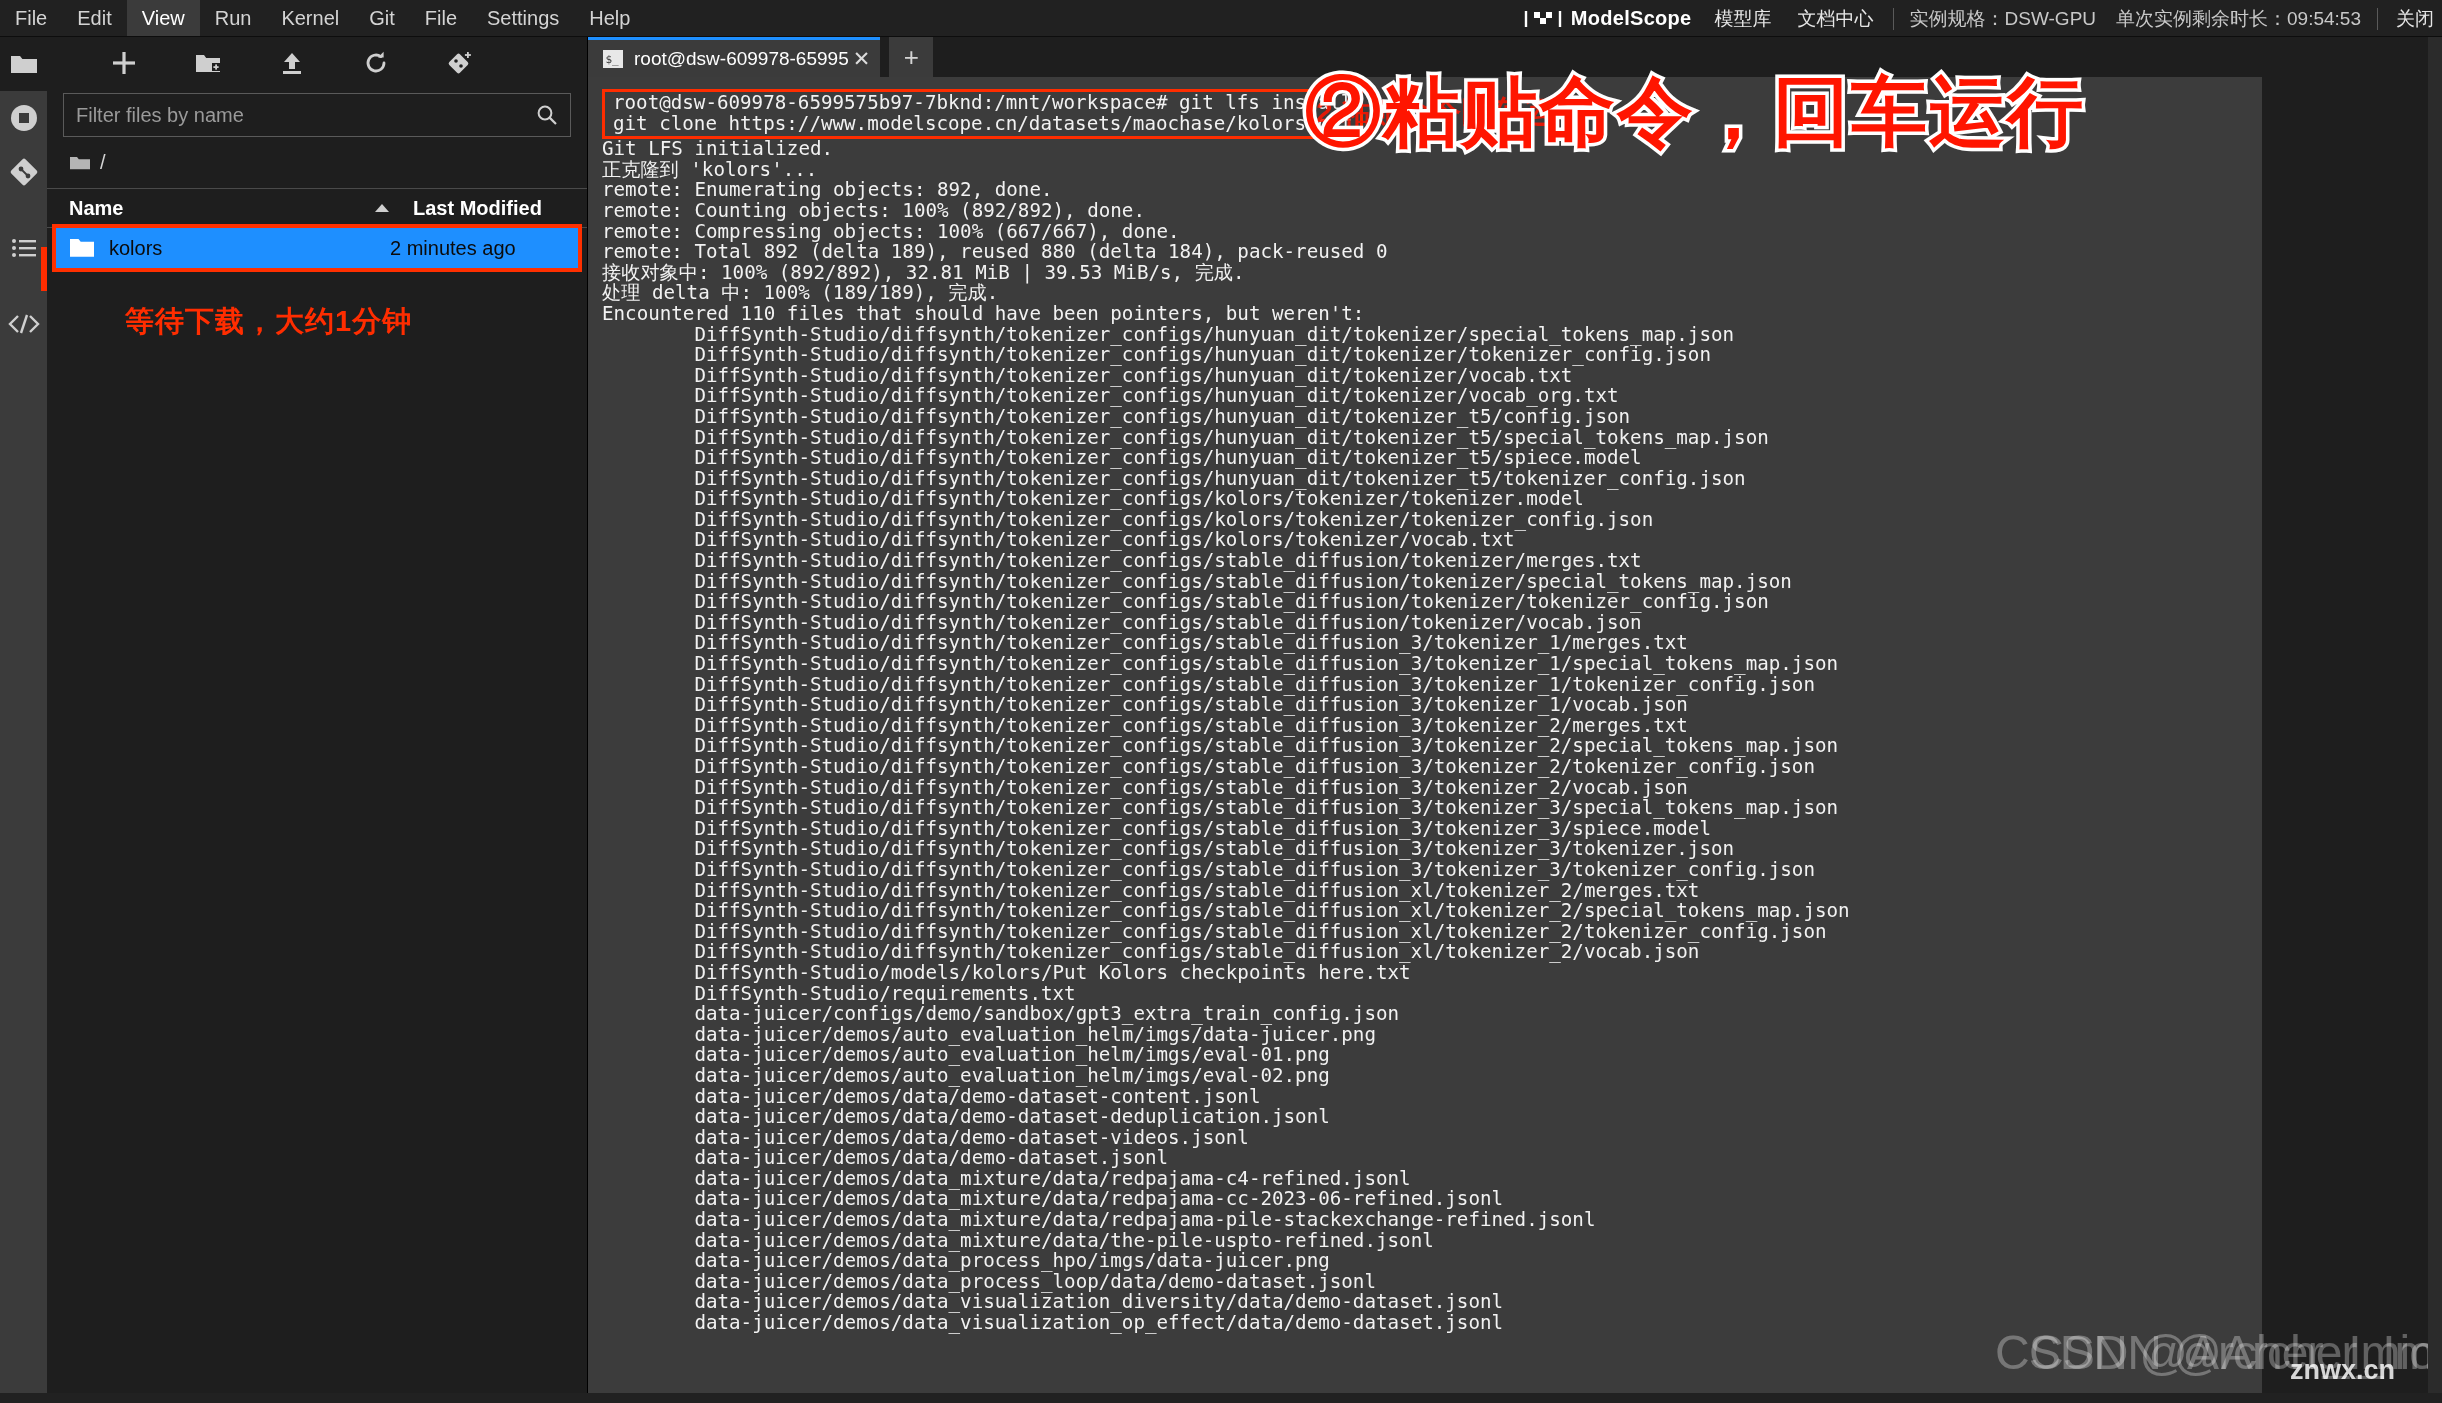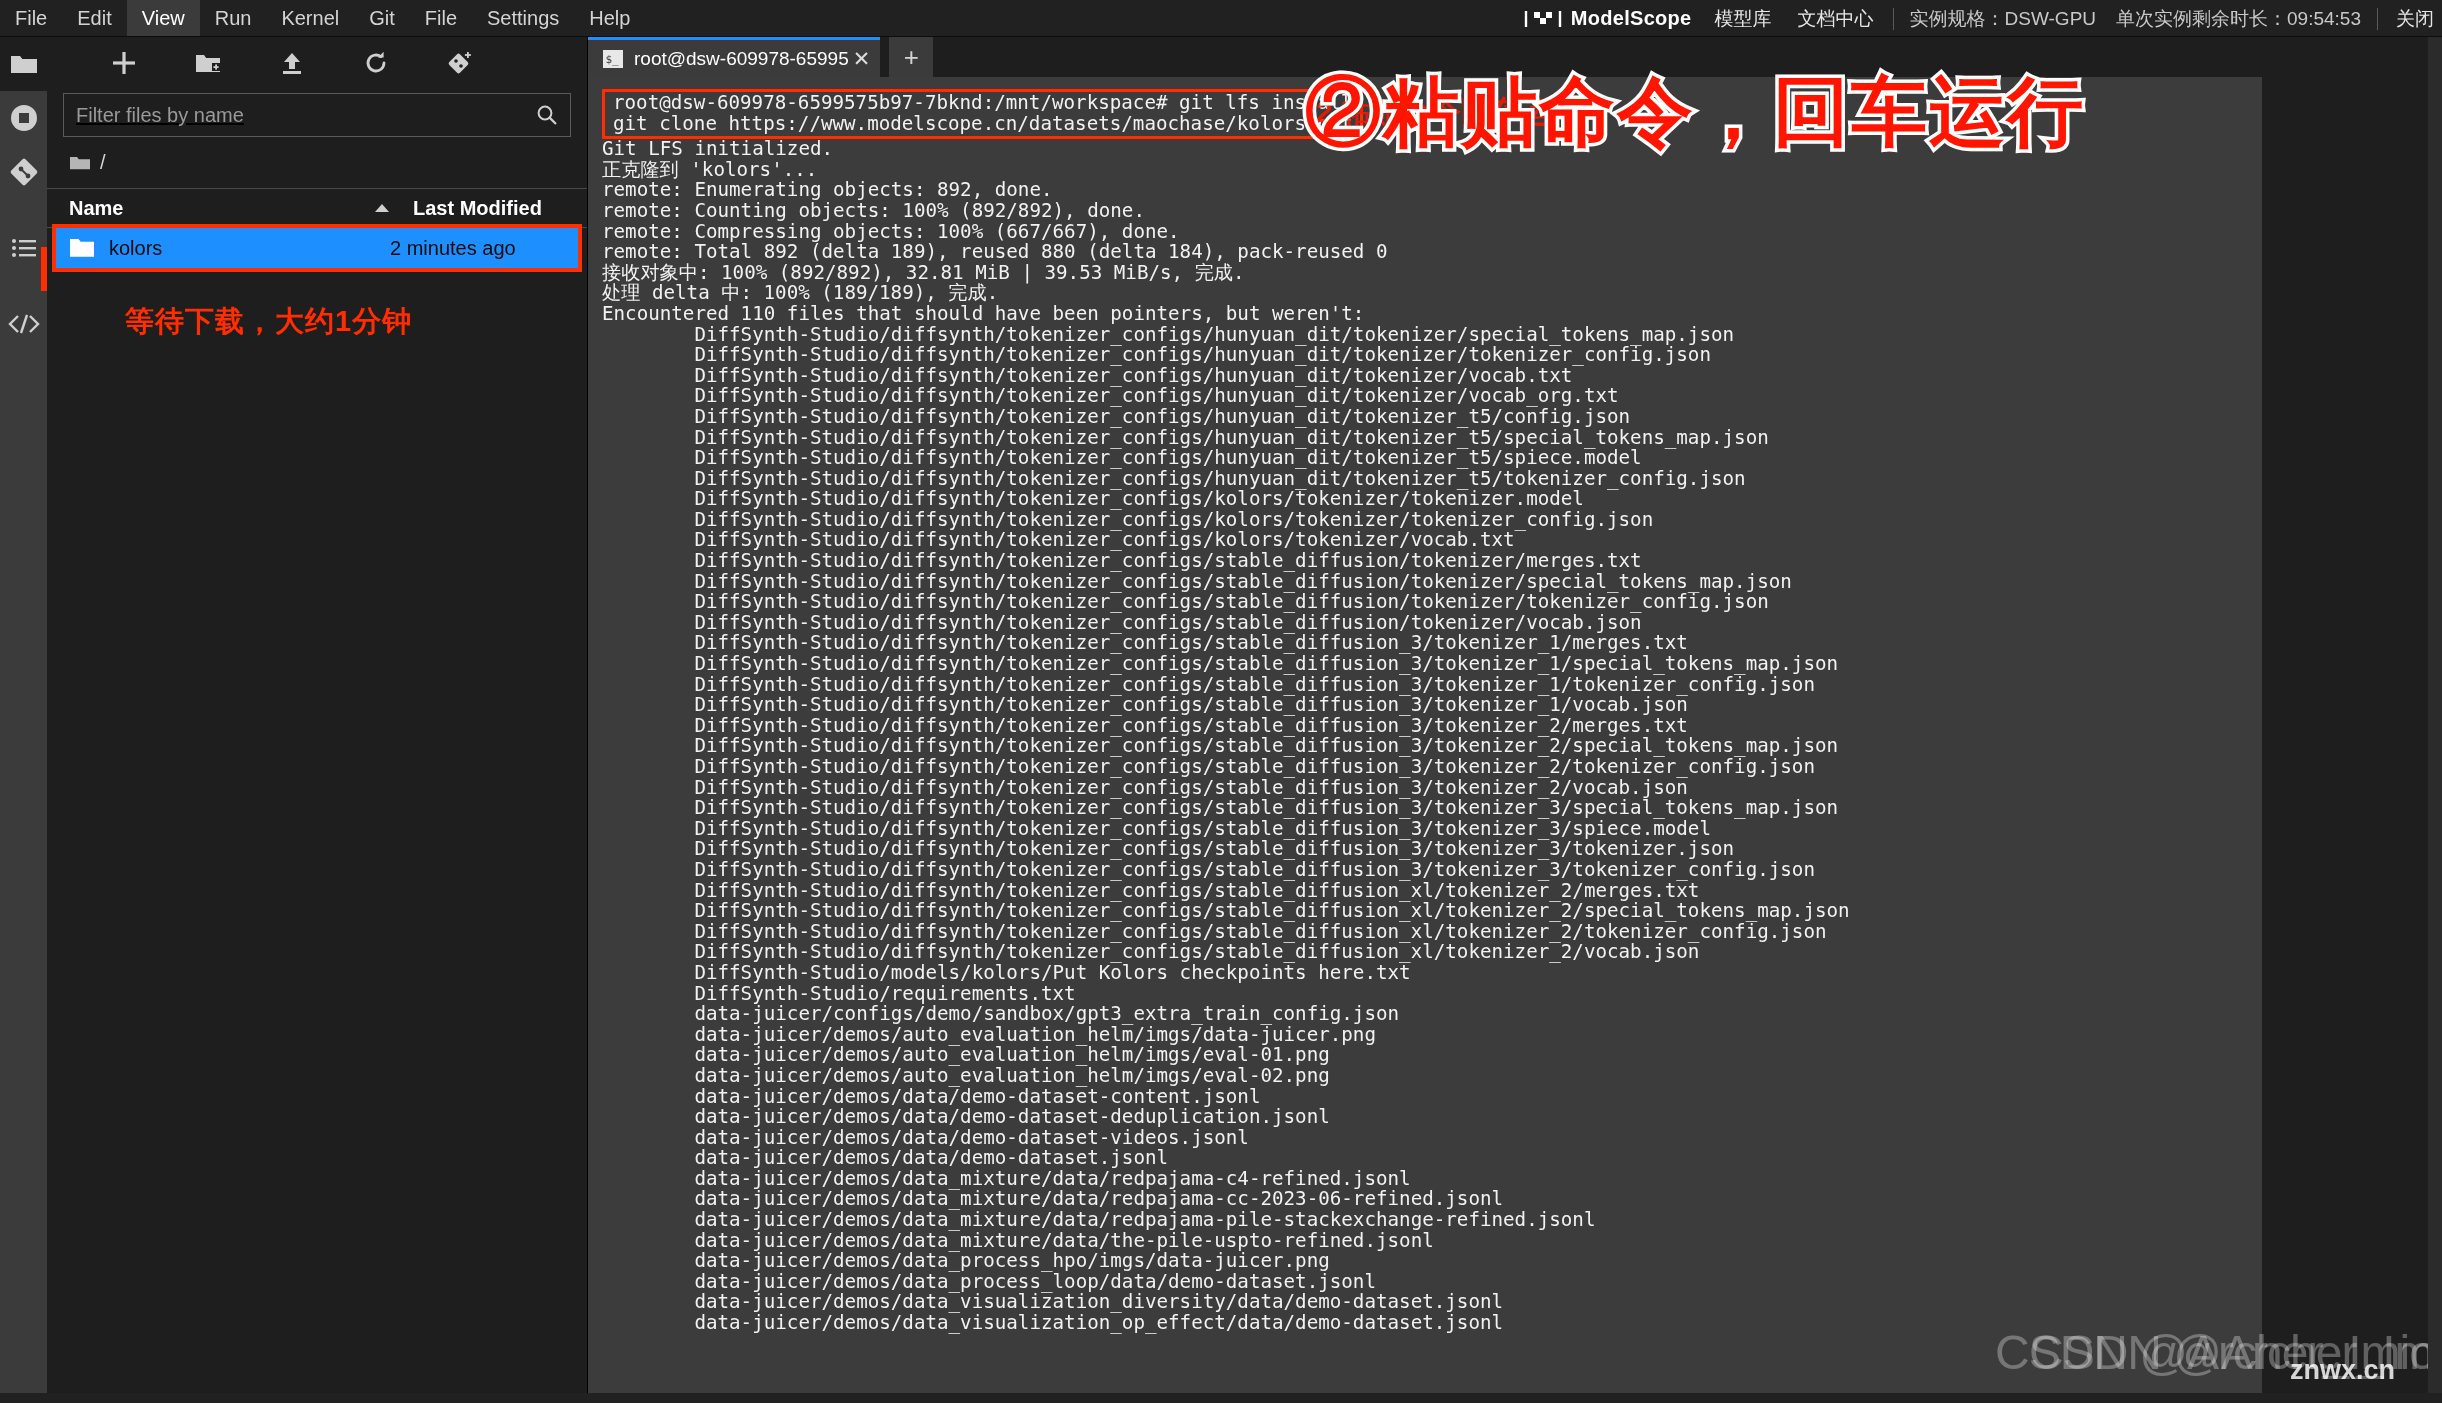--- a/index.html
+++ b/index.html
@@ -57,7 +57,7 @@
   }
   .fp-toolbar { height: 52px; display: flex; align-items: center; padding-left: 62px; gap: 54px; }
   .fp-tb-btn { width: 30px; height: 30px; display: flex; align-items: center; justify-content: center; }
-  .fp-filter-wrap { padding: 4px 16px 0 16px; text-decoration: underline; }
+  .fp-filter-wrap { padding: 4px 16px 0 16px; }
   .fp-filter {
     width: 100%; height: 44px; background: #1e1e1e; border: 1px solid #5a5a5a;
     display: flex; align-items: center; padding: 0 12px;

